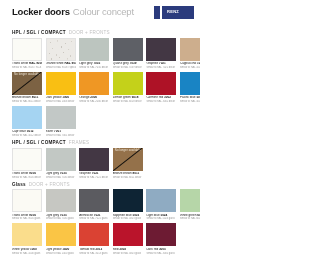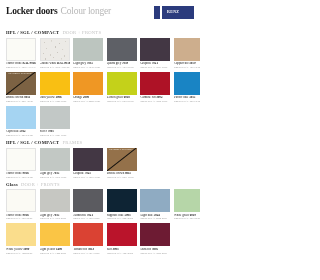--- a/index.html
+++ b/index.html
@@ -9,7 +9,7 @@
     font-family:"Liberation Sans", sans-serif;
     -webkit-font-smoothing:antialiased;
   }
-  .page{position:relative;width:200px;height:200px;box-sizing:border-box;padding:7px 6px 0 6px;font-family:Liberation Serif, serif;}
+  .page{position:relative;width:200px;height:200px;box-sizing:border-box;padding:7px 6px 0 12px;}
 
   
   .header{display:flex;align-items:flex-start;justify-content:space-between;height:20px;}

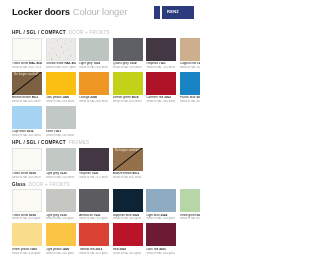--- a/index.html
+++ b/index.html
@@ -74,7 +74,7 @@
   <div class="header">
     <div class="title">
       <span class="t1">Locker doors</span>
-      <span class="t2">Colour longer</span>
+      <span class="t2">Colour concept</span>
     </div>
     <div class="logo">
       <div class="bar"></div>

